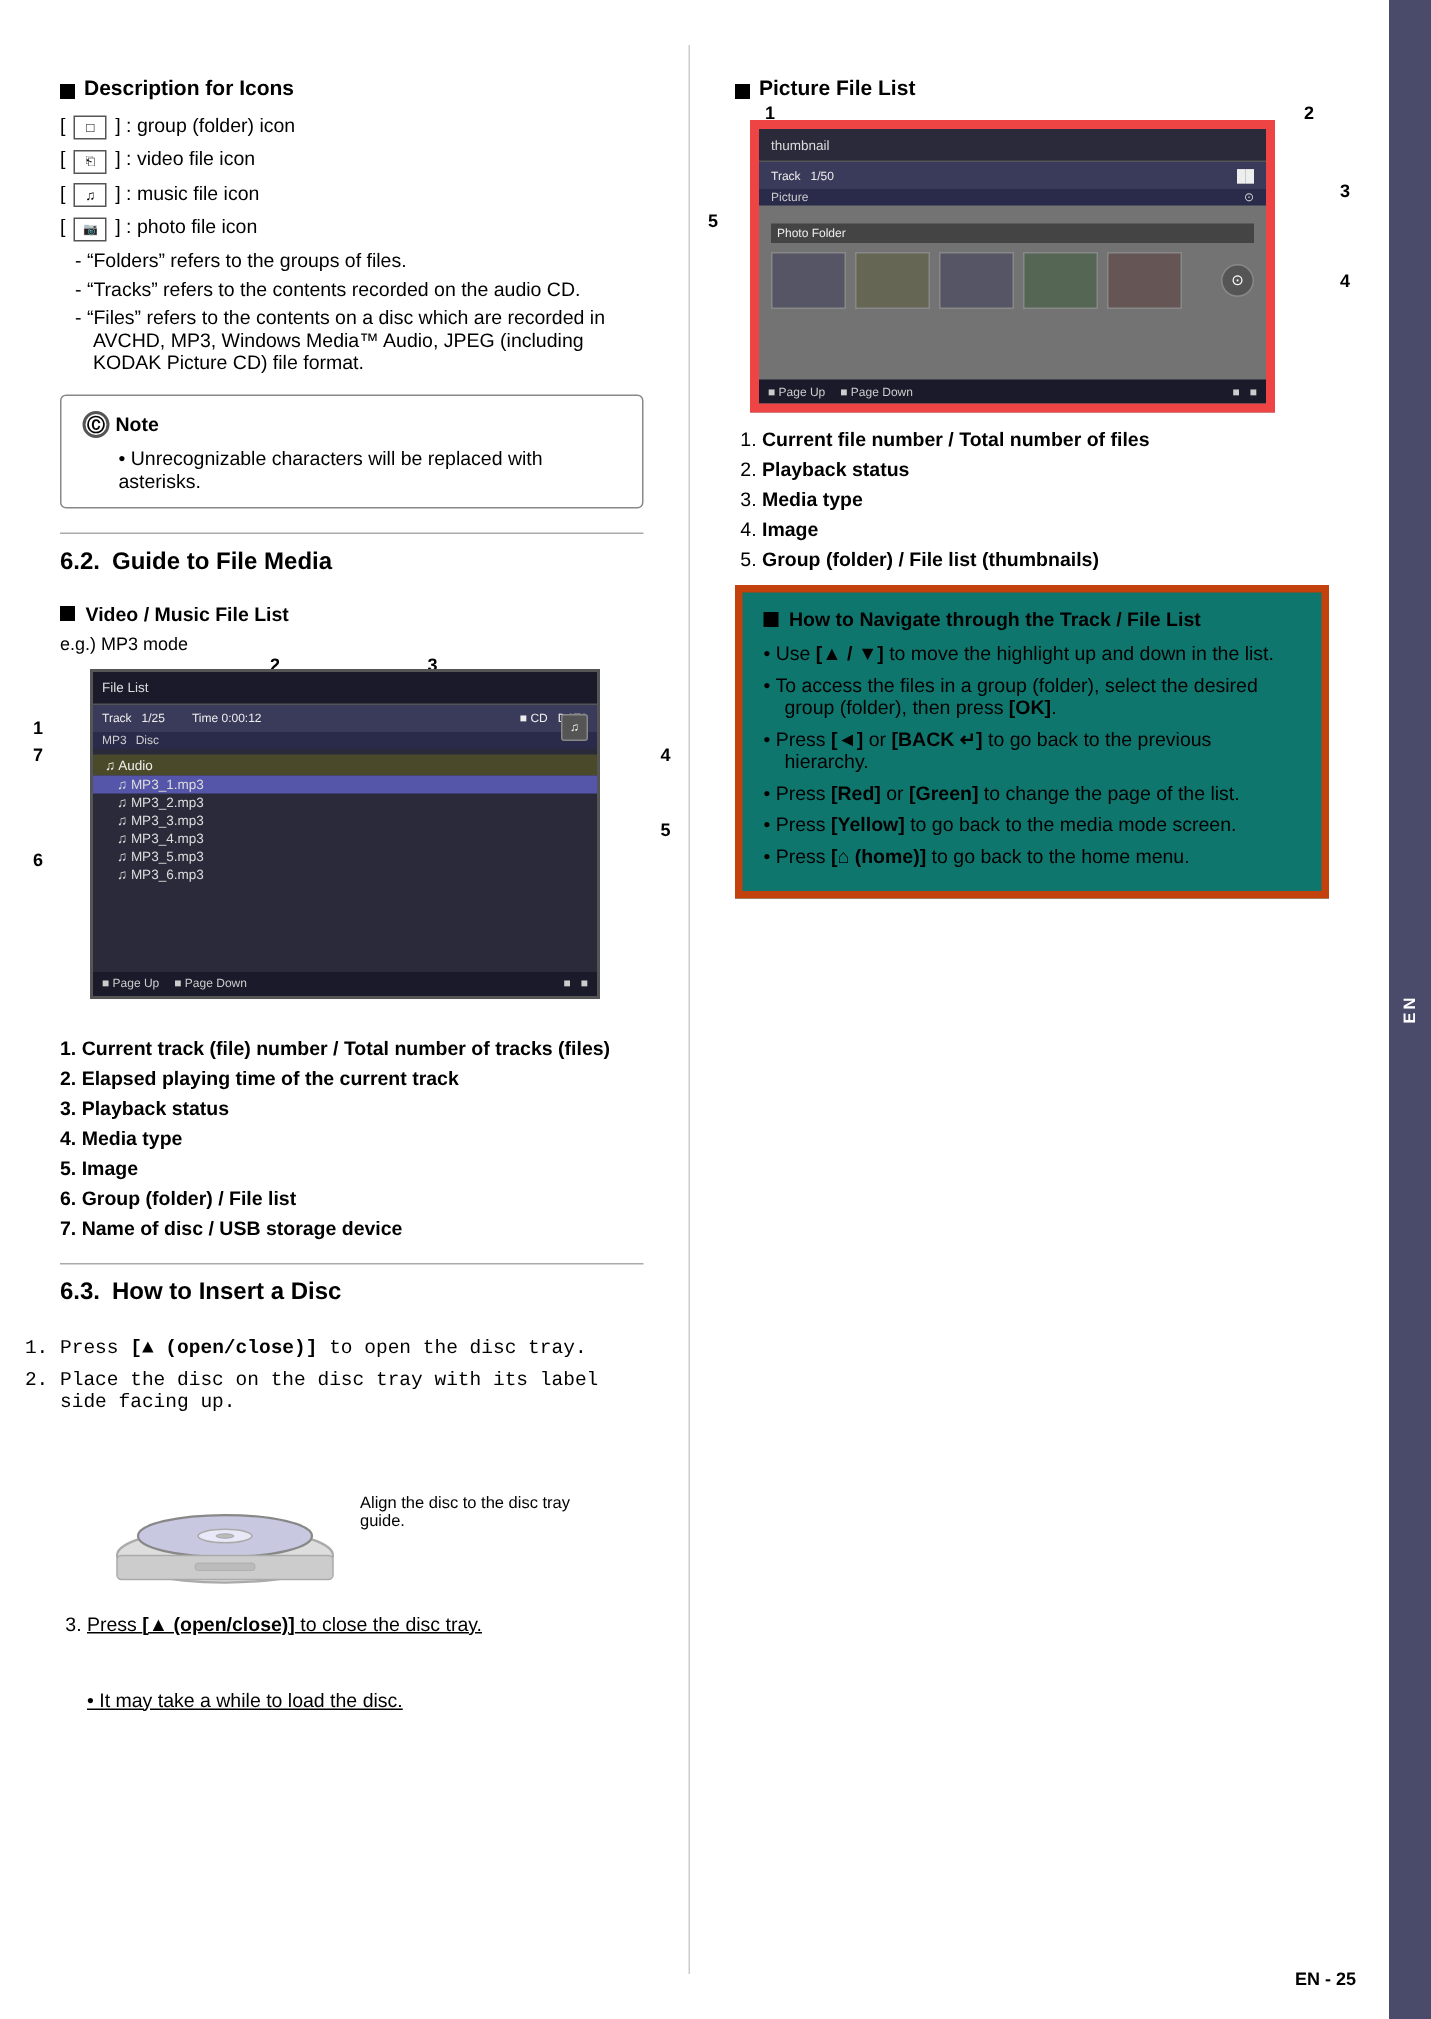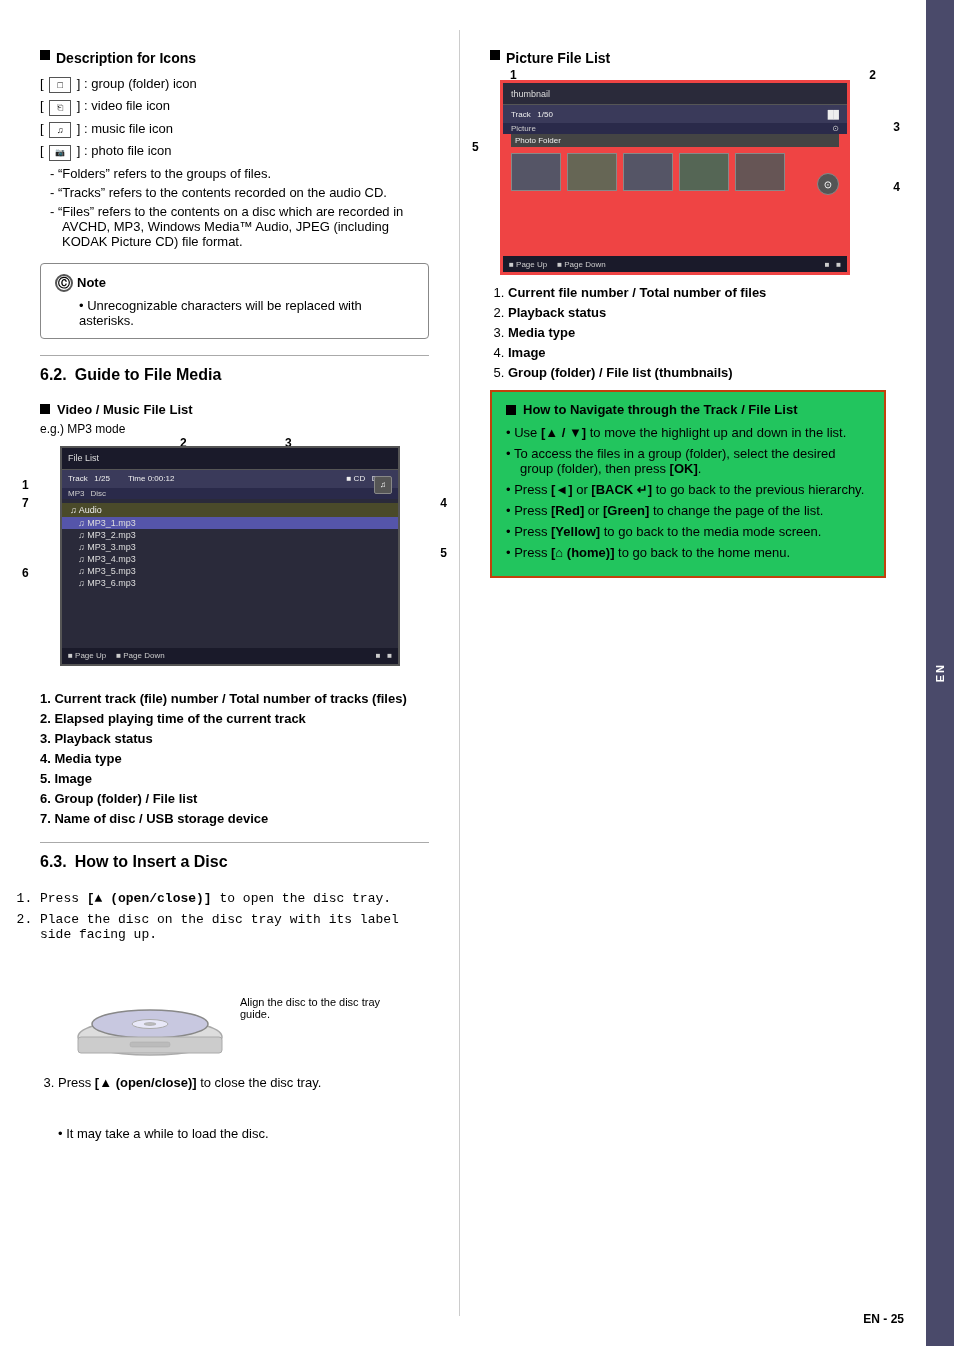--- a/index.html
+++ b/index.html
@@ -48,7 +48,7 @@
     }
     .section-title {
       display: flex;
-      align-items: flex-start;
+      align-items: flex-end;
       gap: 6px;
       font-weight: bold;
       font-size: 14px;

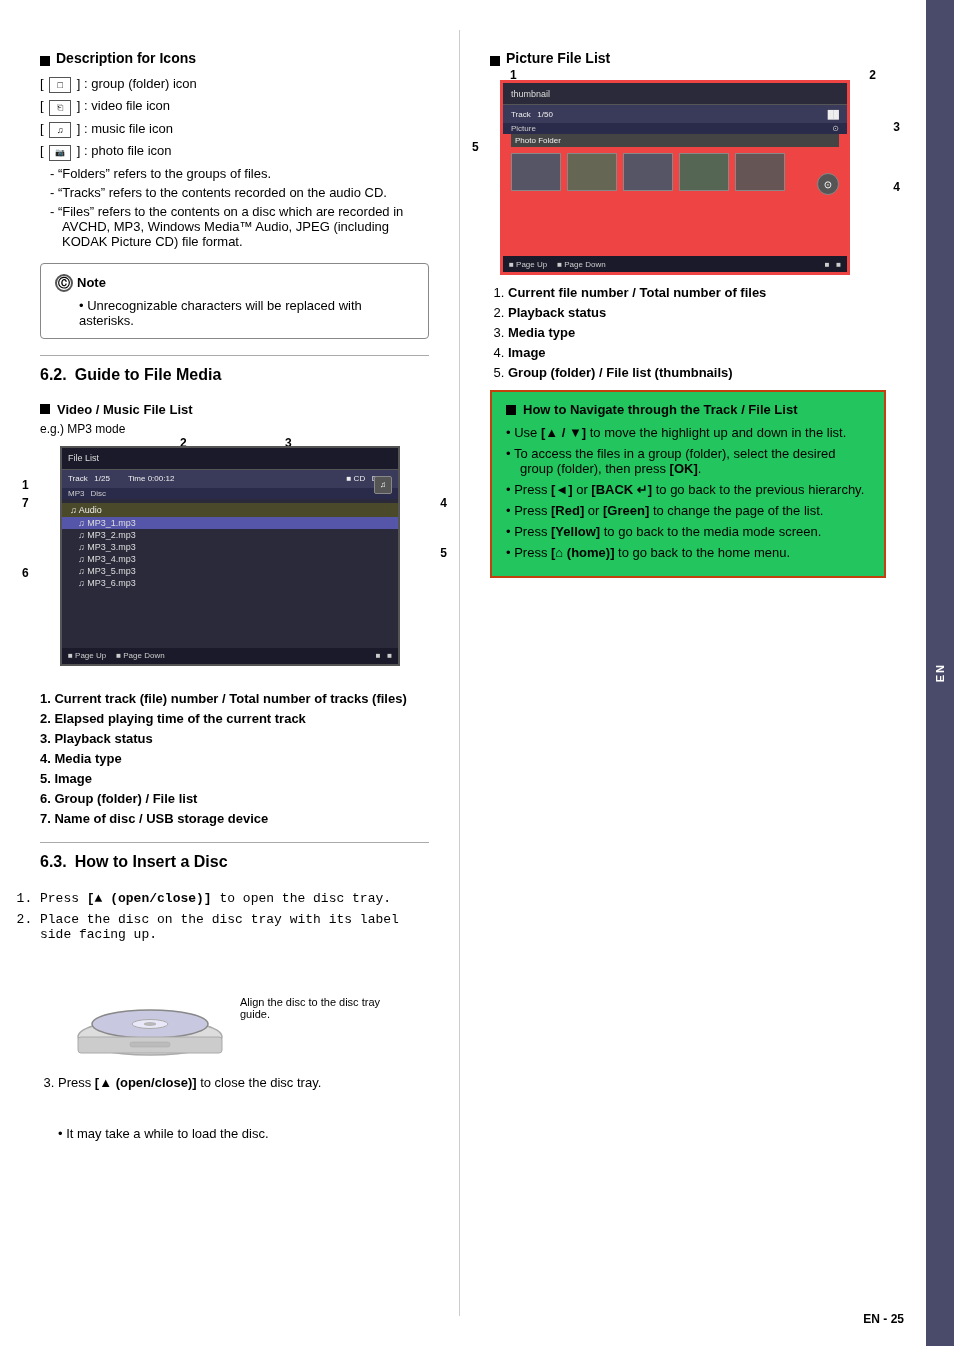--- a/index.html
+++ b/index.html
@@ -149,8 +149,8 @@
       overflow: hidden;
     }
     .screen-sim-picture {
-      background: #ef4444;
-      border: 3px solid #ef4444;
+      background: #737373;
+      border: 6px solid #ef4444;
       width: 310px;
       height: 180px;
       position: relative;

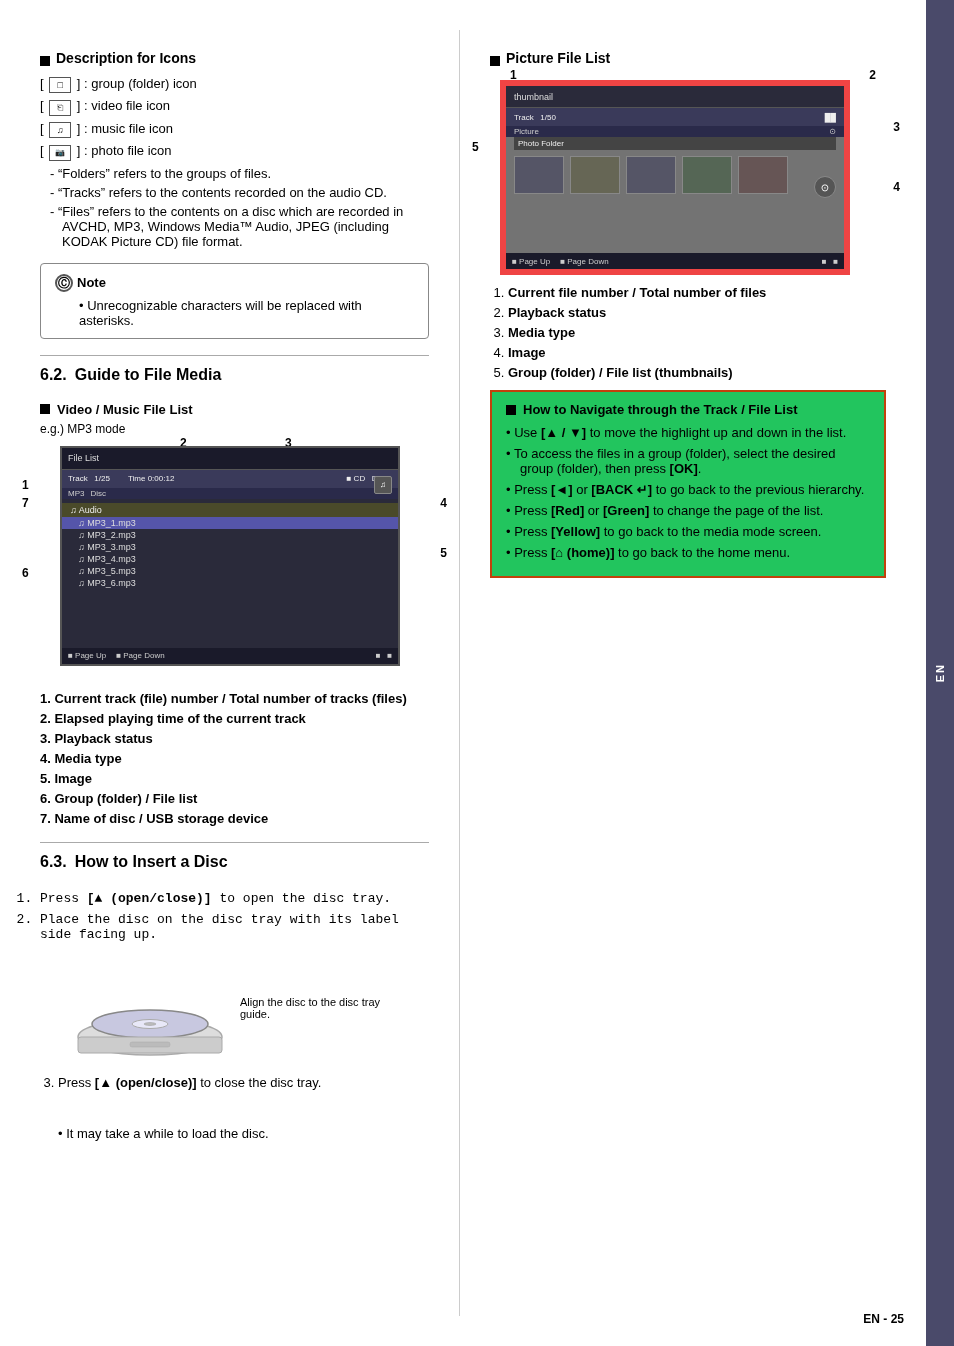--- a/index.html
+++ b/index.html
@@ -482,7 +482,7 @@
           <span style="margin-left:auto;">⊙</span>
         </div>
 
-        <div style="display:flex;flex-wrap:wrap;padding:0 8px;gap:6px;">
+        <div style="display:flex;flex-wrap:wrap;padding:12px 8px;gap:6px;">
 
           <div style="width:100%;background:#444;padding:2px 4px;font-size:8px;color:#eee;">Photo Folder</div>
 

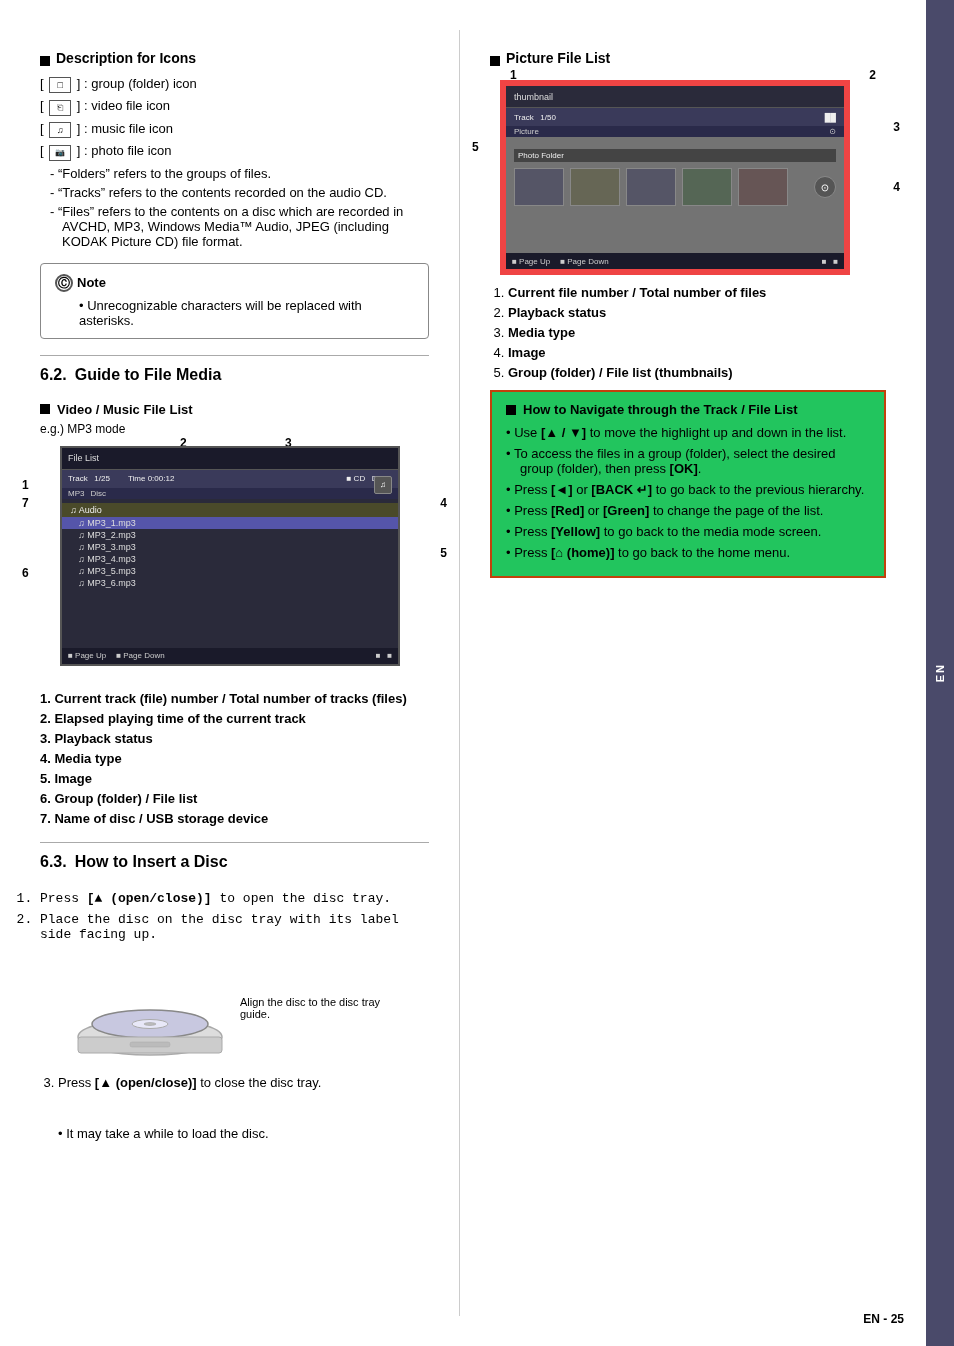--- a/index.html
+++ b/index.html
@@ -242,10 +242,10 @@
       font-weight: bold;
     }
     .navigate-box {
-      border: 2px solid #c2410c;
+      border: 5px solid #c2410c;
       padding: 10px 14px;
       margin: 10px 0;
-      background: #22c55e;
+      background: #0f766e;
     }
     .page-num {
       position: absolute;

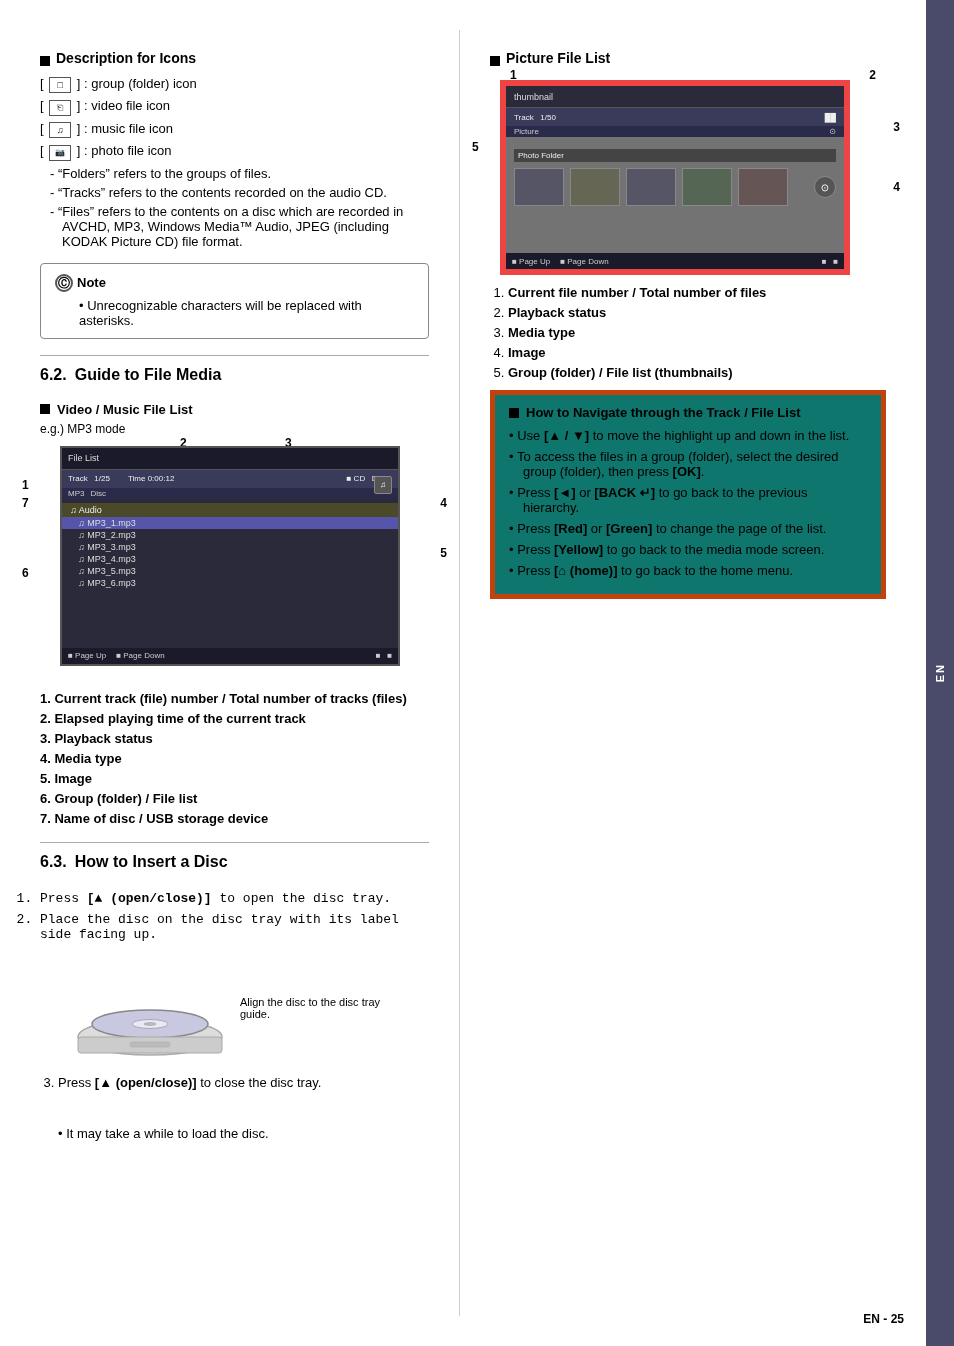--- a/index.html
+++ b/index.html
@@ -441,7 +441,7 @@
     </div>
 
     <ol start="3" style="margin-left:18px;">
-      <li style="margin-bottom:4px;font-size:13px;">
+      <li style="margin-bottom:4px;font-size:13px;text-decoration:underline;">
         Press <span class="key-btn">[▲ (open/close)]</span> to close the disc tray.
         <ul style="list-style:none;margin-top:4px;margin-left:0;">
           <li style="font-size:13px;margin-top:36px;">• It may take a while to load the disc.</li>

